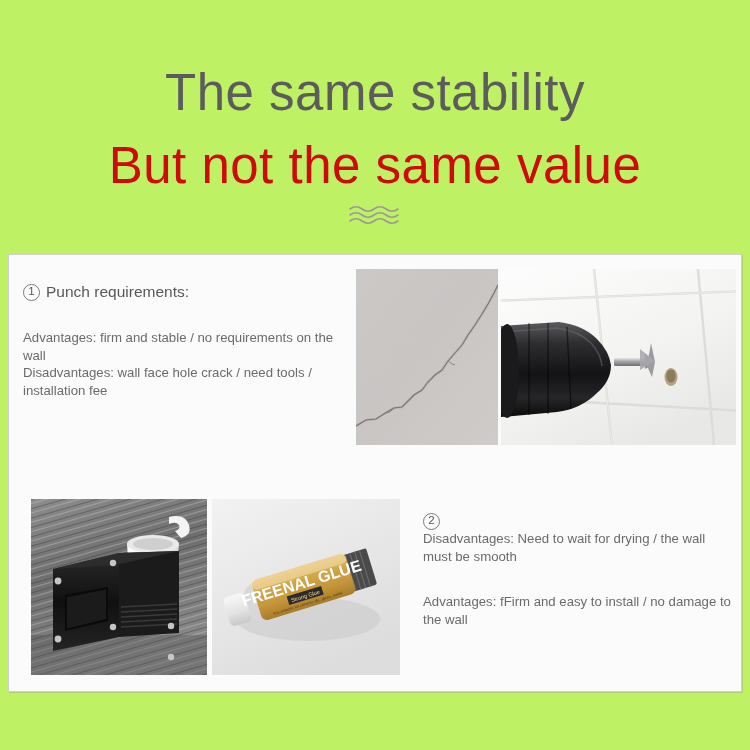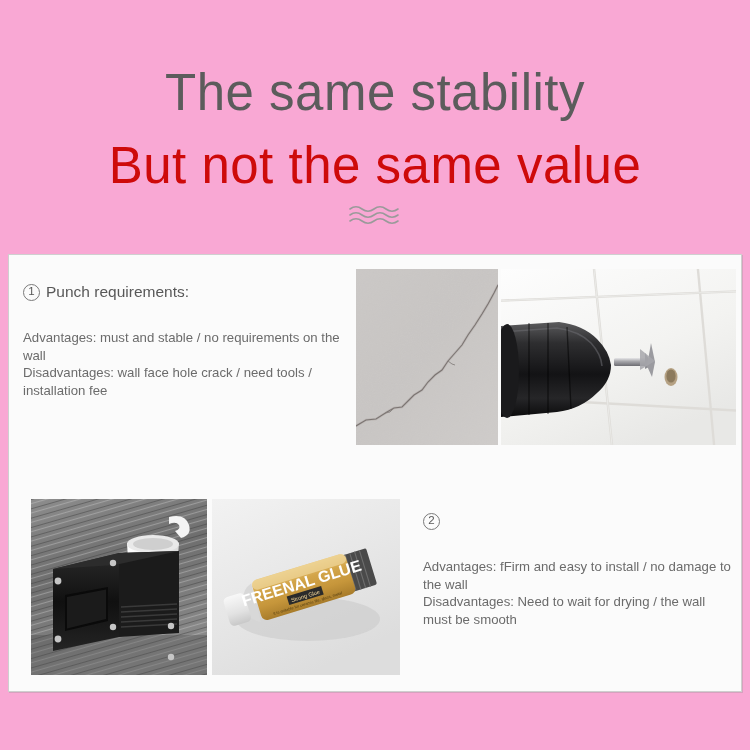--- a/index.html
+++ b/index.html
@@ -10,7 +10,7 @@
     overflow: hidden;
   }
 
-  #page { position: relative; width: 750px; height: 750px; background: #f9a8d4; }
+  #page { position: relative; width: 750px; height: 750px; background: #bef264; }
 
   
   .header { position: absolute; left: 0; top: 0; width: 750px; height: 250px; }

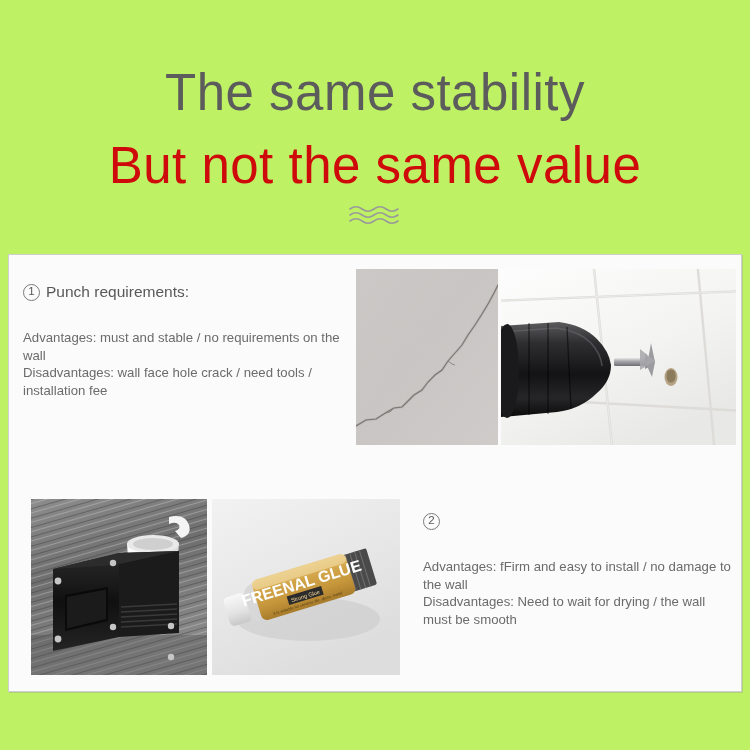--- a/index.html
+++ b/index.html
@@ -90,7 +90,7 @@
         <span class="circ-num">1</span>
         <span>Punch requirements:</span>
       </div>
-      <div class="para para-adv">Advantages: must and stable / no requirements on the wall</div>
+      <div class="para para-adv">Advantages: firm and stable / no requirements on the wall</div>
       <div class="para para-dis">Disadvantages: wall face hole crack / need tools / installation fee</div>
     </div>
 

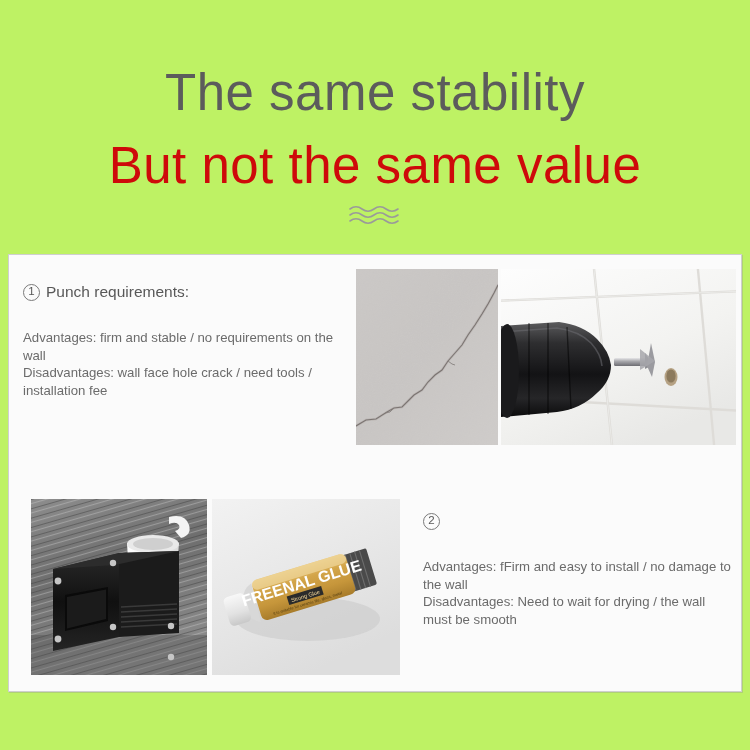--- a/index.html
+++ b/index.html
@@ -299,8 +299,8 @@
       <div class="step-head">
         <span class="circ-num">2</span>
       </div>
+      <div class="para para-dis">Disadvantages: Need to wait for drying / the wall must be smooth</div>
       <div class="para para-adv">Advantages: fFirm and easy to install / no damage to the wall</div>
-      <div class="para para-dis">Disadvantages: Need to wait for drying / the wall must be smooth</div>
     </div>
 
   </div>

